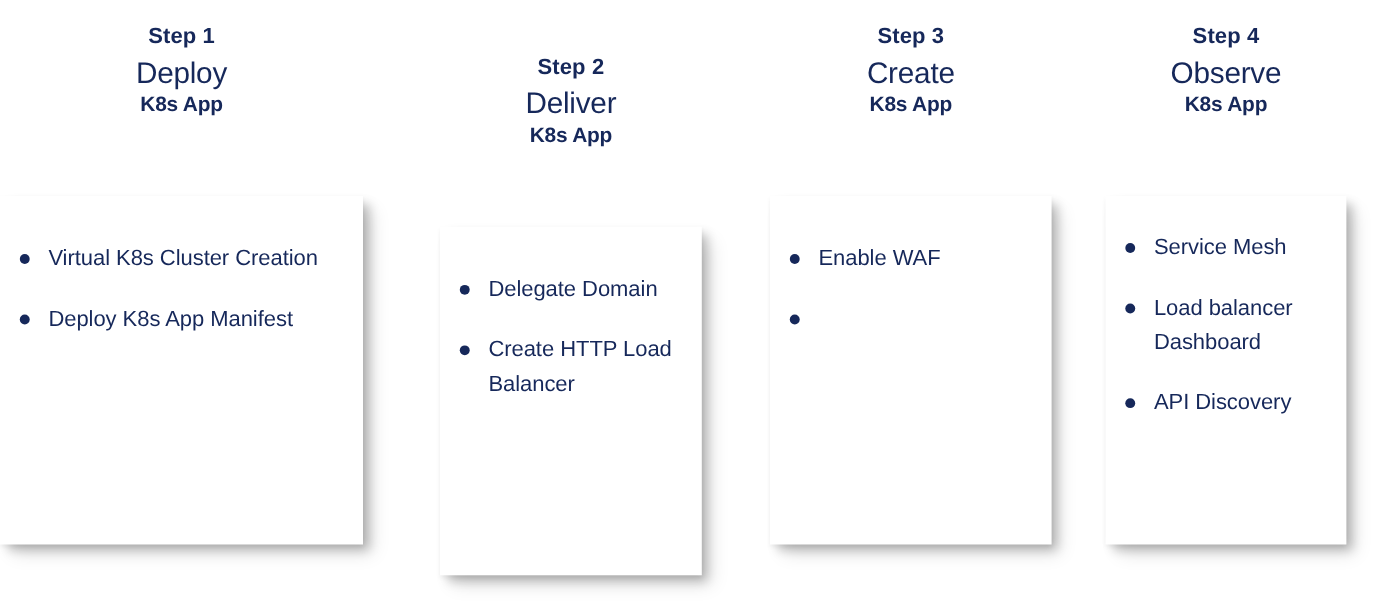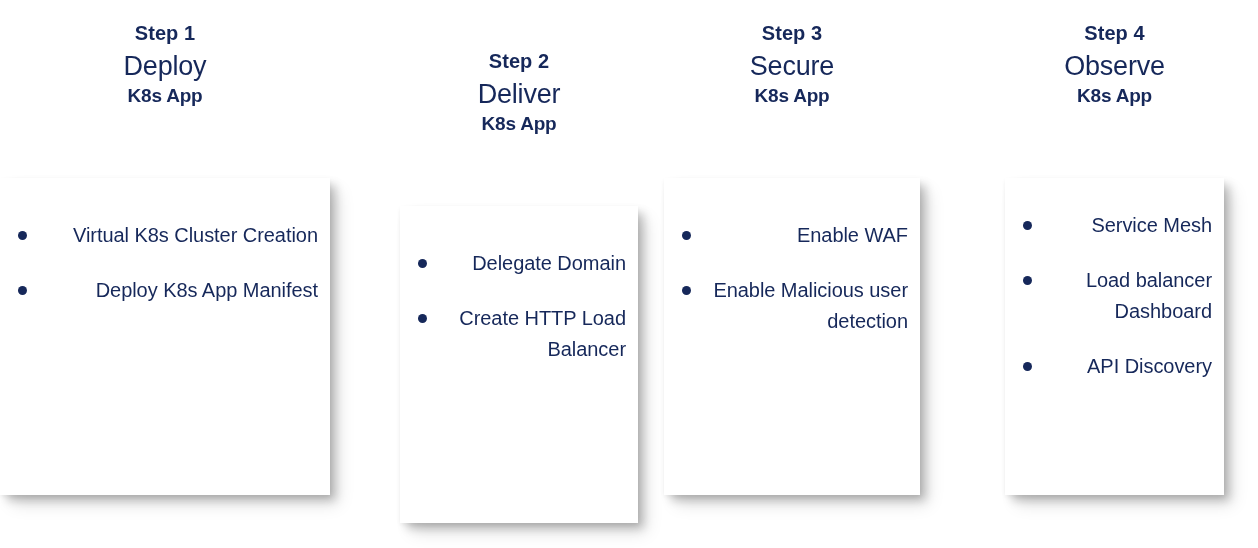--- a/index.html
+++ b/index.html
@@ -149,7 +149,7 @@
     </div>
   </div>
 
-  <div class="column" style="left:664px; width:256px;">
+  <div class="column" style="left:700px; width:256px;">
     <div class="col-header" style="left:-29px; width:314px;">
       <span class="step-label">Step 3</span>
       <span class="step-title">Secure</span>

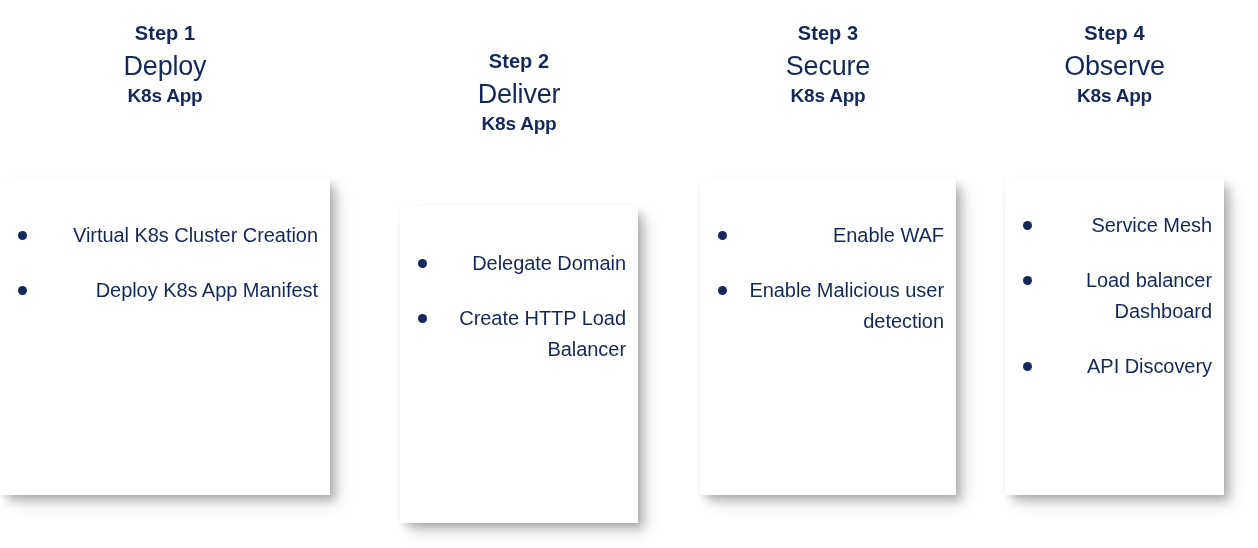--- a/index.html
+++ b/index.html
@@ -152,7 +152,7 @@
   <div class="column" style="left:700px; width:256px;">
     <div class="col-header" style="left:-29px; width:314px;">
       <span class="step-label">Step 3</span>
-      <span class="step-title">Secure</span>
+      <span class="step-title">Create</span>
       <span class="step-subtitle">K8s App</span>
     </div>
     <div class="card" style="left:0px; top:178px; width:256px; height:317px;text-decoration:underline;">

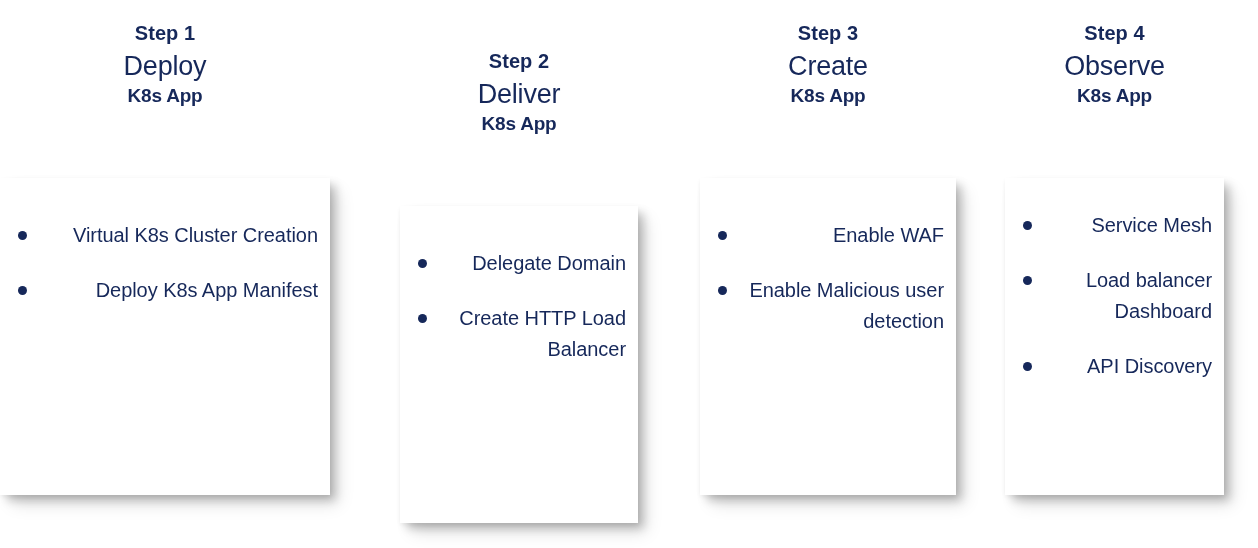--- a/index.html
+++ b/index.html
@@ -101,7 +101,6 @@
   }
   .bullet-text {
     display: block;
-    text-align: right;
   }
 </style>
 </head>

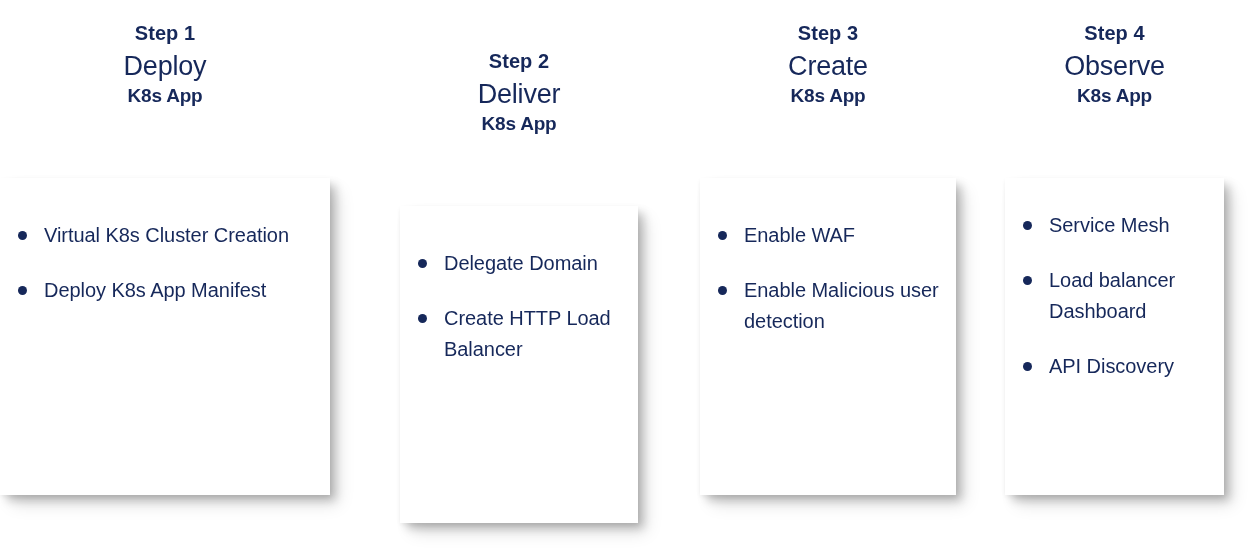--- a/index.html
+++ b/index.html
@@ -162,7 +162,6 @@
         </li>
         <li class="bullet-item">
           <span class="bullet-dot"></span>
-          <span class="bullet-text">Enable Malicious user detection</span>
         </li>
       </ul>
     </div>

